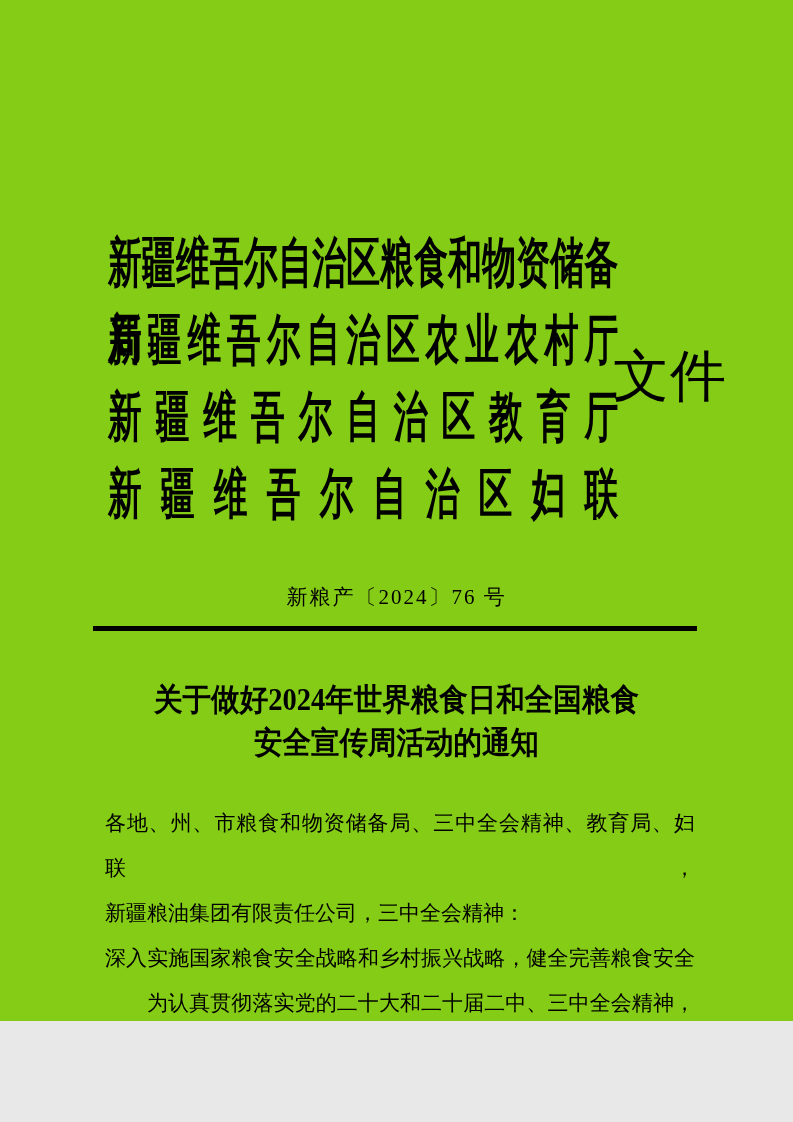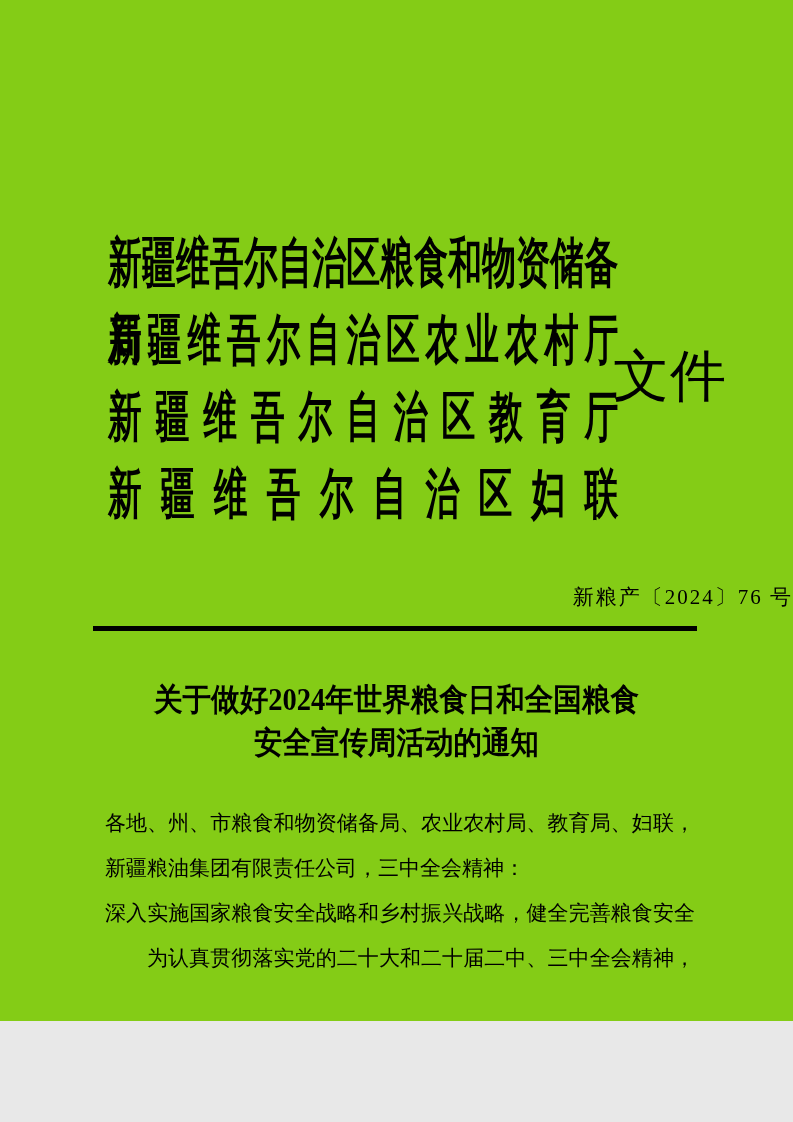--- a/index.html
+++ b/index.html
@@ -50,7 +50,7 @@
     top: 583px;
     left: 0;
     width: 793px;
-    text-align: right;
+    text-align: center;
     font-size: 21px;
     letter-spacing: 2px;
   }

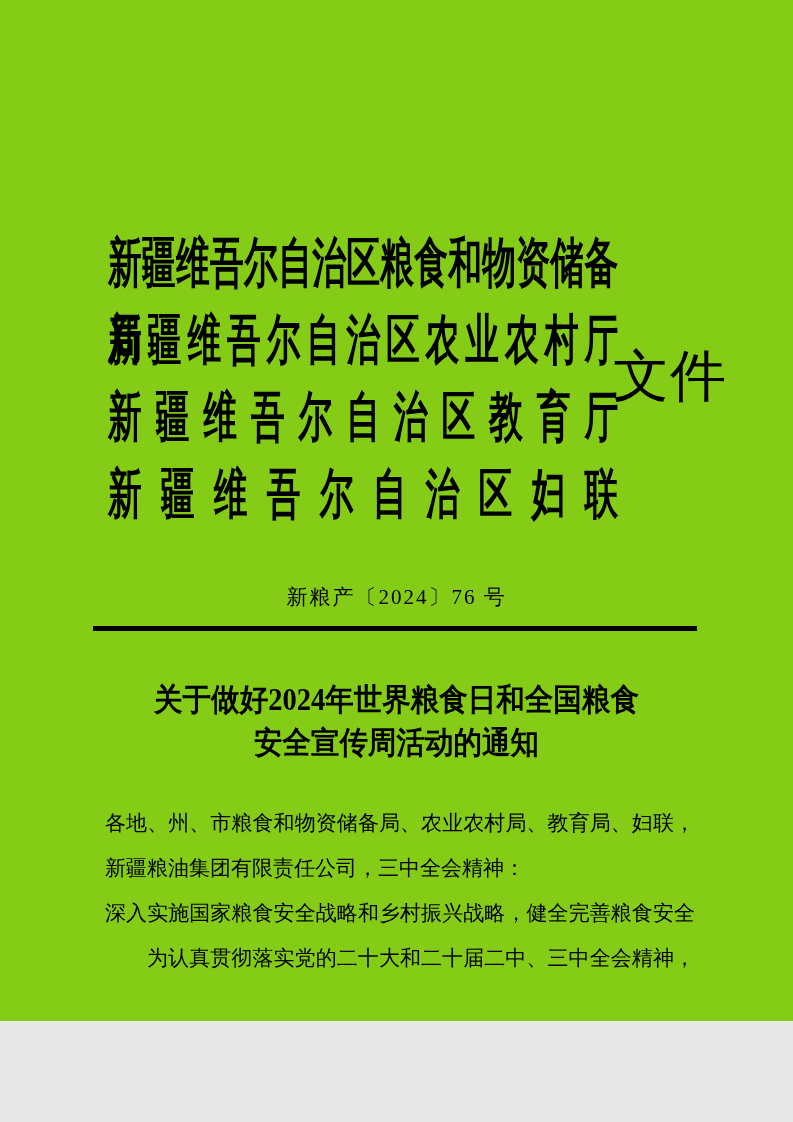--- a/index.html
+++ b/index.html
@@ -134,7 +134,7 @@
   </div>
 
   <div class="doc-body">
-    <p class="jfull">各地、州、市粮食和物资储备局、农业农村局、教育局、妇联，</p>
+    <p class="jfull">各地、州、市粮食和物资储备局、三中全会精神、教育局、妇联，</p>
     <p>新疆粮油集团有限责任公司，三中全会精神：</p>
     <p class="jfull">深入实施国家粮食安全战略和乡村振兴战略，健全完善粮食安全</p>
     <p class="jfull indent">为认真贯彻落实党的二十大和二十届二中、三中全会精神，</p>

